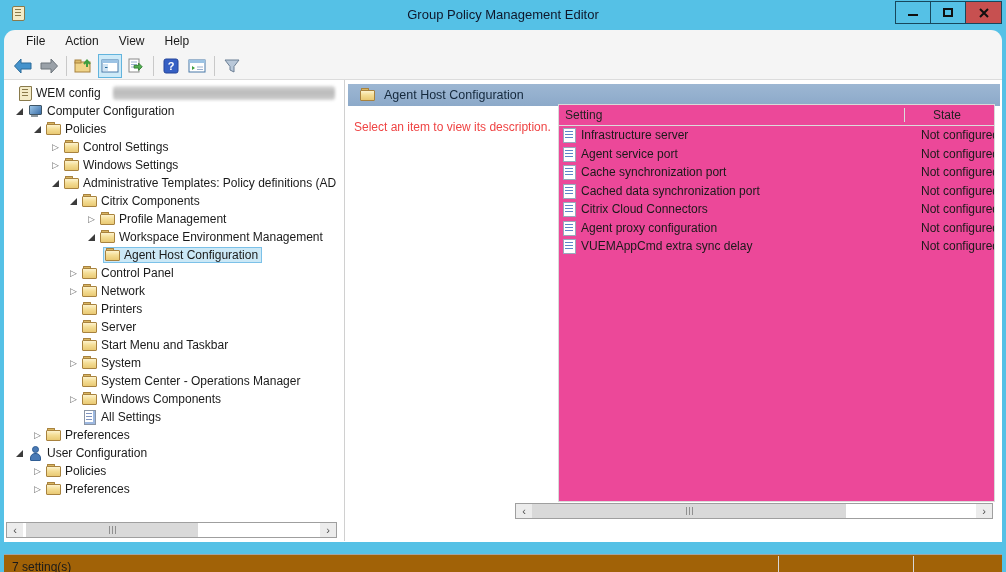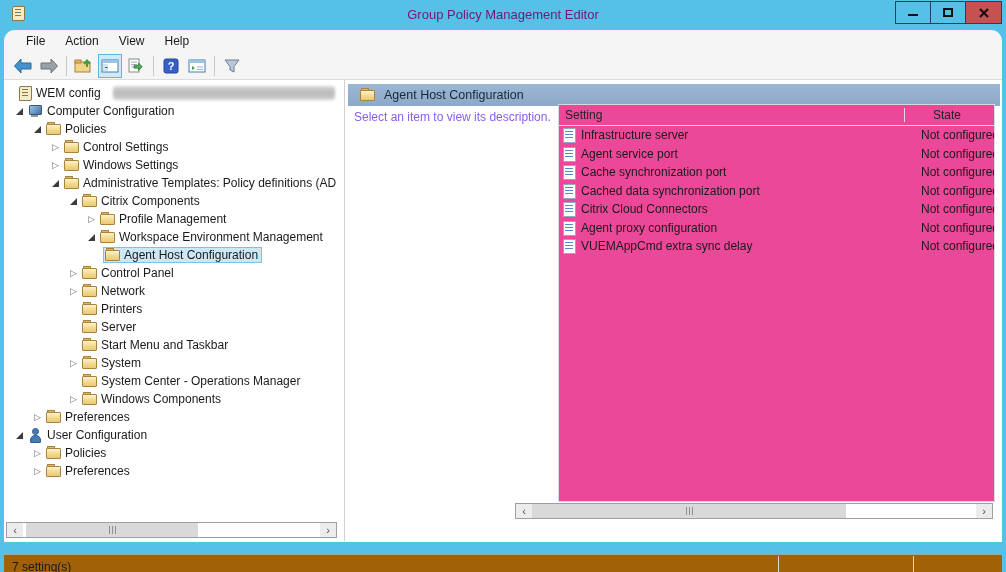--- a/index.html
+++ b/index.html
@@ -9,7 +9,7 @@
   
   .titlebar{position:absolute;left:0;top:0;width:100%;height:30px;}
   .app-icon{position:absolute;left:10px;top:6px;width:18px;height:18px;}
-  .win-title{position:absolute;left:0;right:0;top:7px;text-align:center;font-size:13px;color:#701a75;}
+  .win-title{position:absolute;left:0;right:0;top:7px;text-align:center;font-size:13px;color:#0f172a;}
   .winbtns{position:absolute;right:4px;top:1px;display:flex;}
   .wbtn{width:34px;height:21px;border:1px solid #17475c;margin-left:-1px;display:flex;align-items:center;justify-content:center;background:#55c1e6;cursor:default;}
   .wbtn.close{background:#c75050;width:35px;}

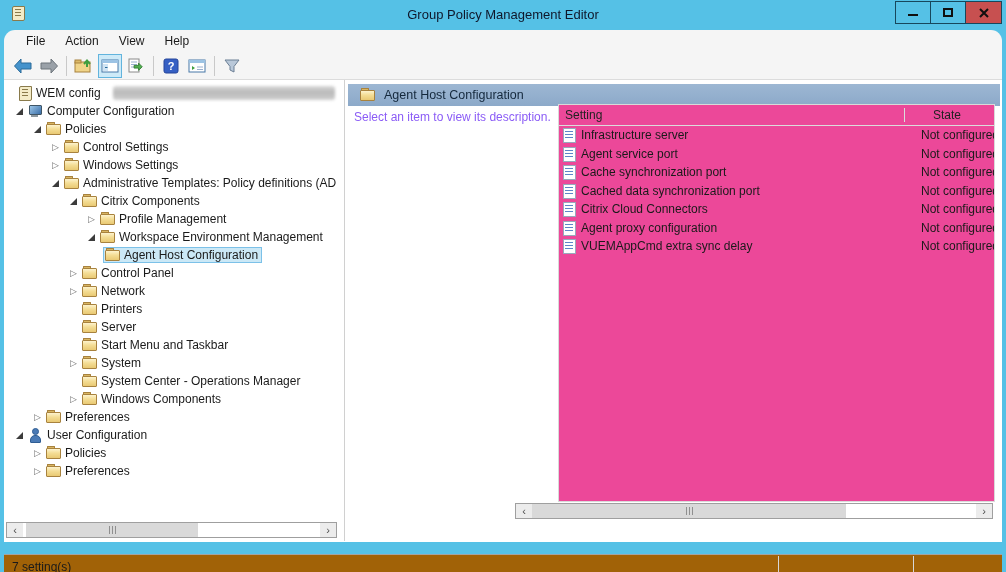--- a/index.html
+++ b/index.html
@@ -54,7 +54,7 @@
   .right-pane{position:absolute;left:342px;top:0;width:656px;height:461px;background:#fff;overflow:hidden;}
   .pane-header{position:absolute;left:2px;right:2px;top:4px;height:22px;background:linear-gradient(180deg,#9db7d3,#8ca9c9);display:flex;align-items:center;padding-left:12px;box-sizing:border-box;}
   .pane-title{margin-left:8px;font-size:12.5px;color:#14283c;}
-  .descr{position:absolute;left:8px;top:30px;width:200px;line-height:14px;color:#8b5cf6;}
+  .descr{position:absolute;left:8px;top:40px;width:200px;line-height:14px;color:#ef4444;}
   .listbox{position:absolute;left:212px;top:24px;right:7px;height:398px;border:1px solid #d9d9d9;background:#ec4899;overflow:hidden;box-sizing:border-box;}
   .lheader{display:flex;height:20px;align-items:center;border-bottom:1px solid #dcdcdc;color:#222;}
   .hset{flex:0 0 346px;padding-left:6px;border-right:1px solid #dcdcdc;box-sizing:border-box;}

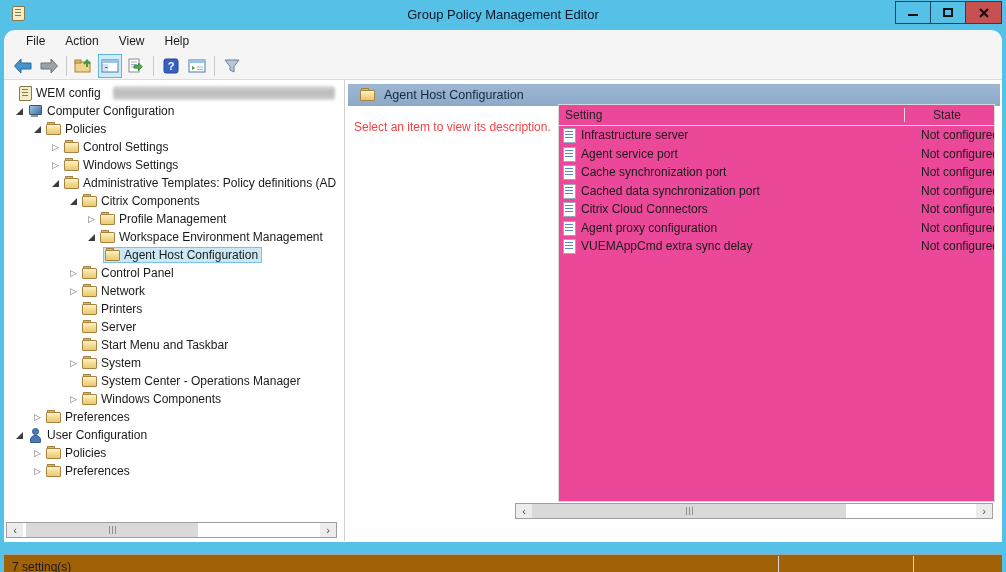--- a/index.html
+++ b/index.html
@@ -327,6 +327,13 @@
               </span>
           </div>
 
+          <div class="trow lvl4">
+            <span class="exp"></span>
+            <span class="core">
+                <span class="ico allset"></span>
+                <span class="lbl">All Settings</span>
+              </span>
+          </div>
 
           <div class="trow lvl2">
             <span class="exp c"></span>

